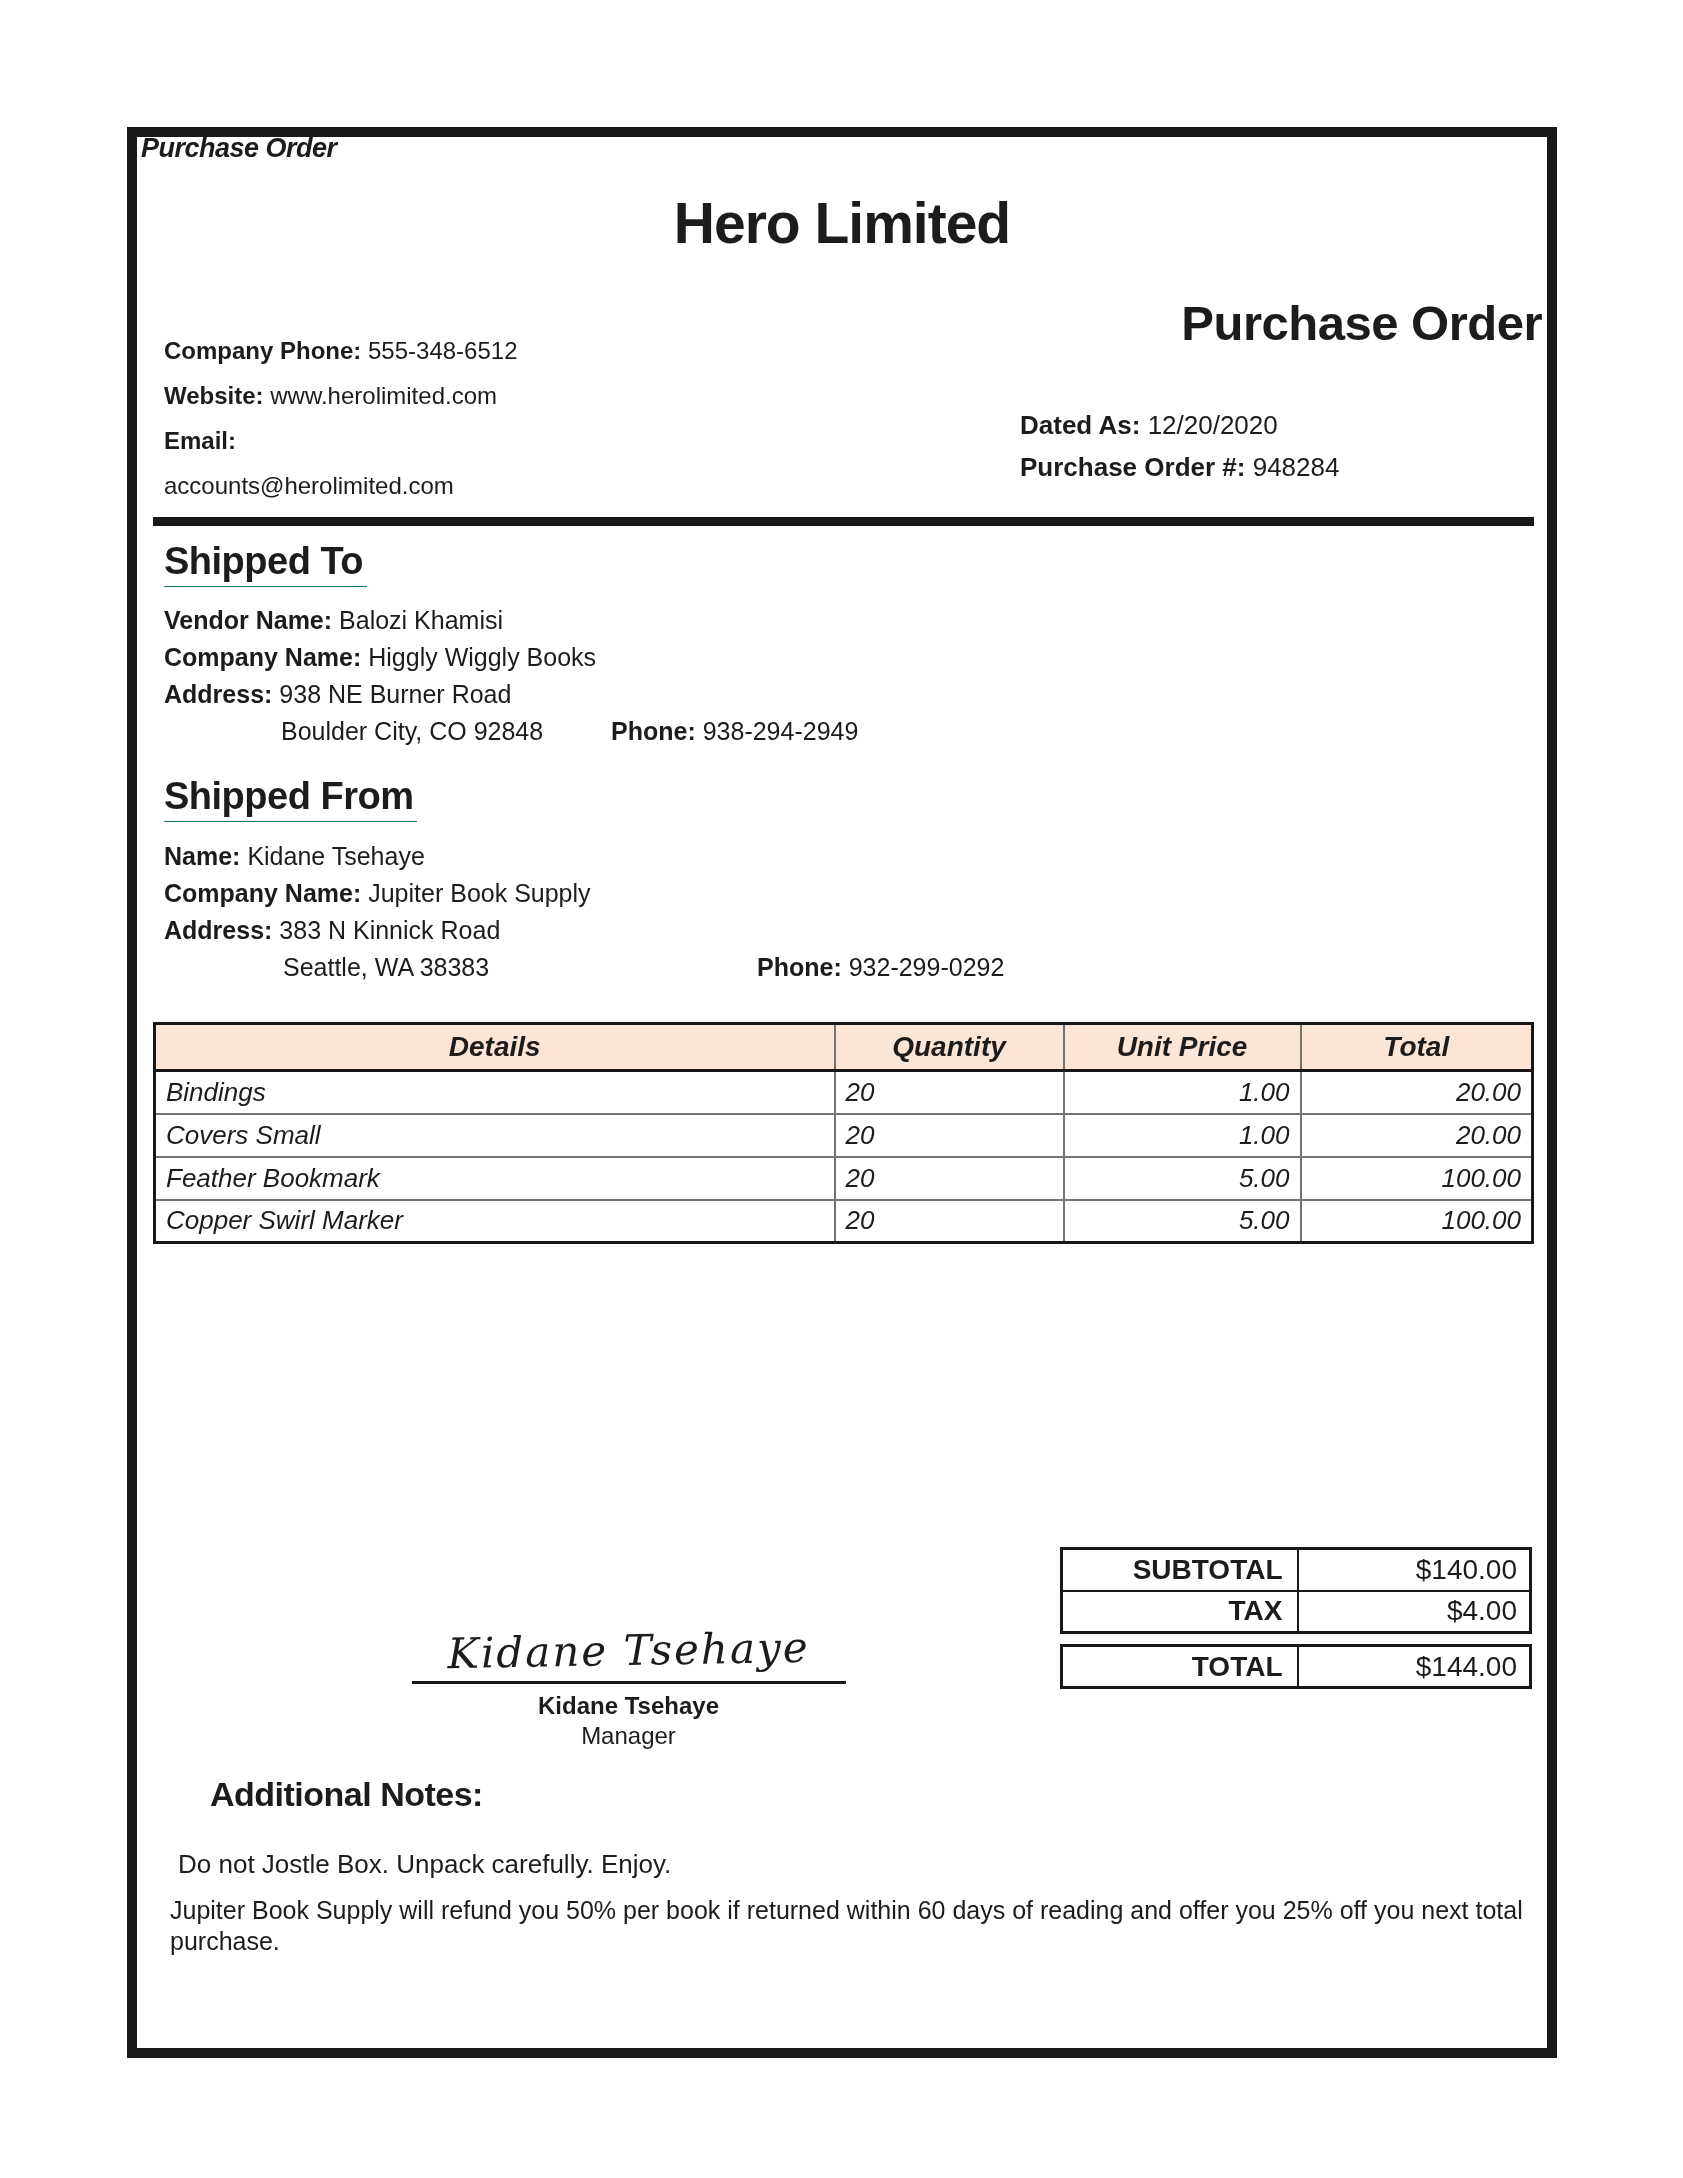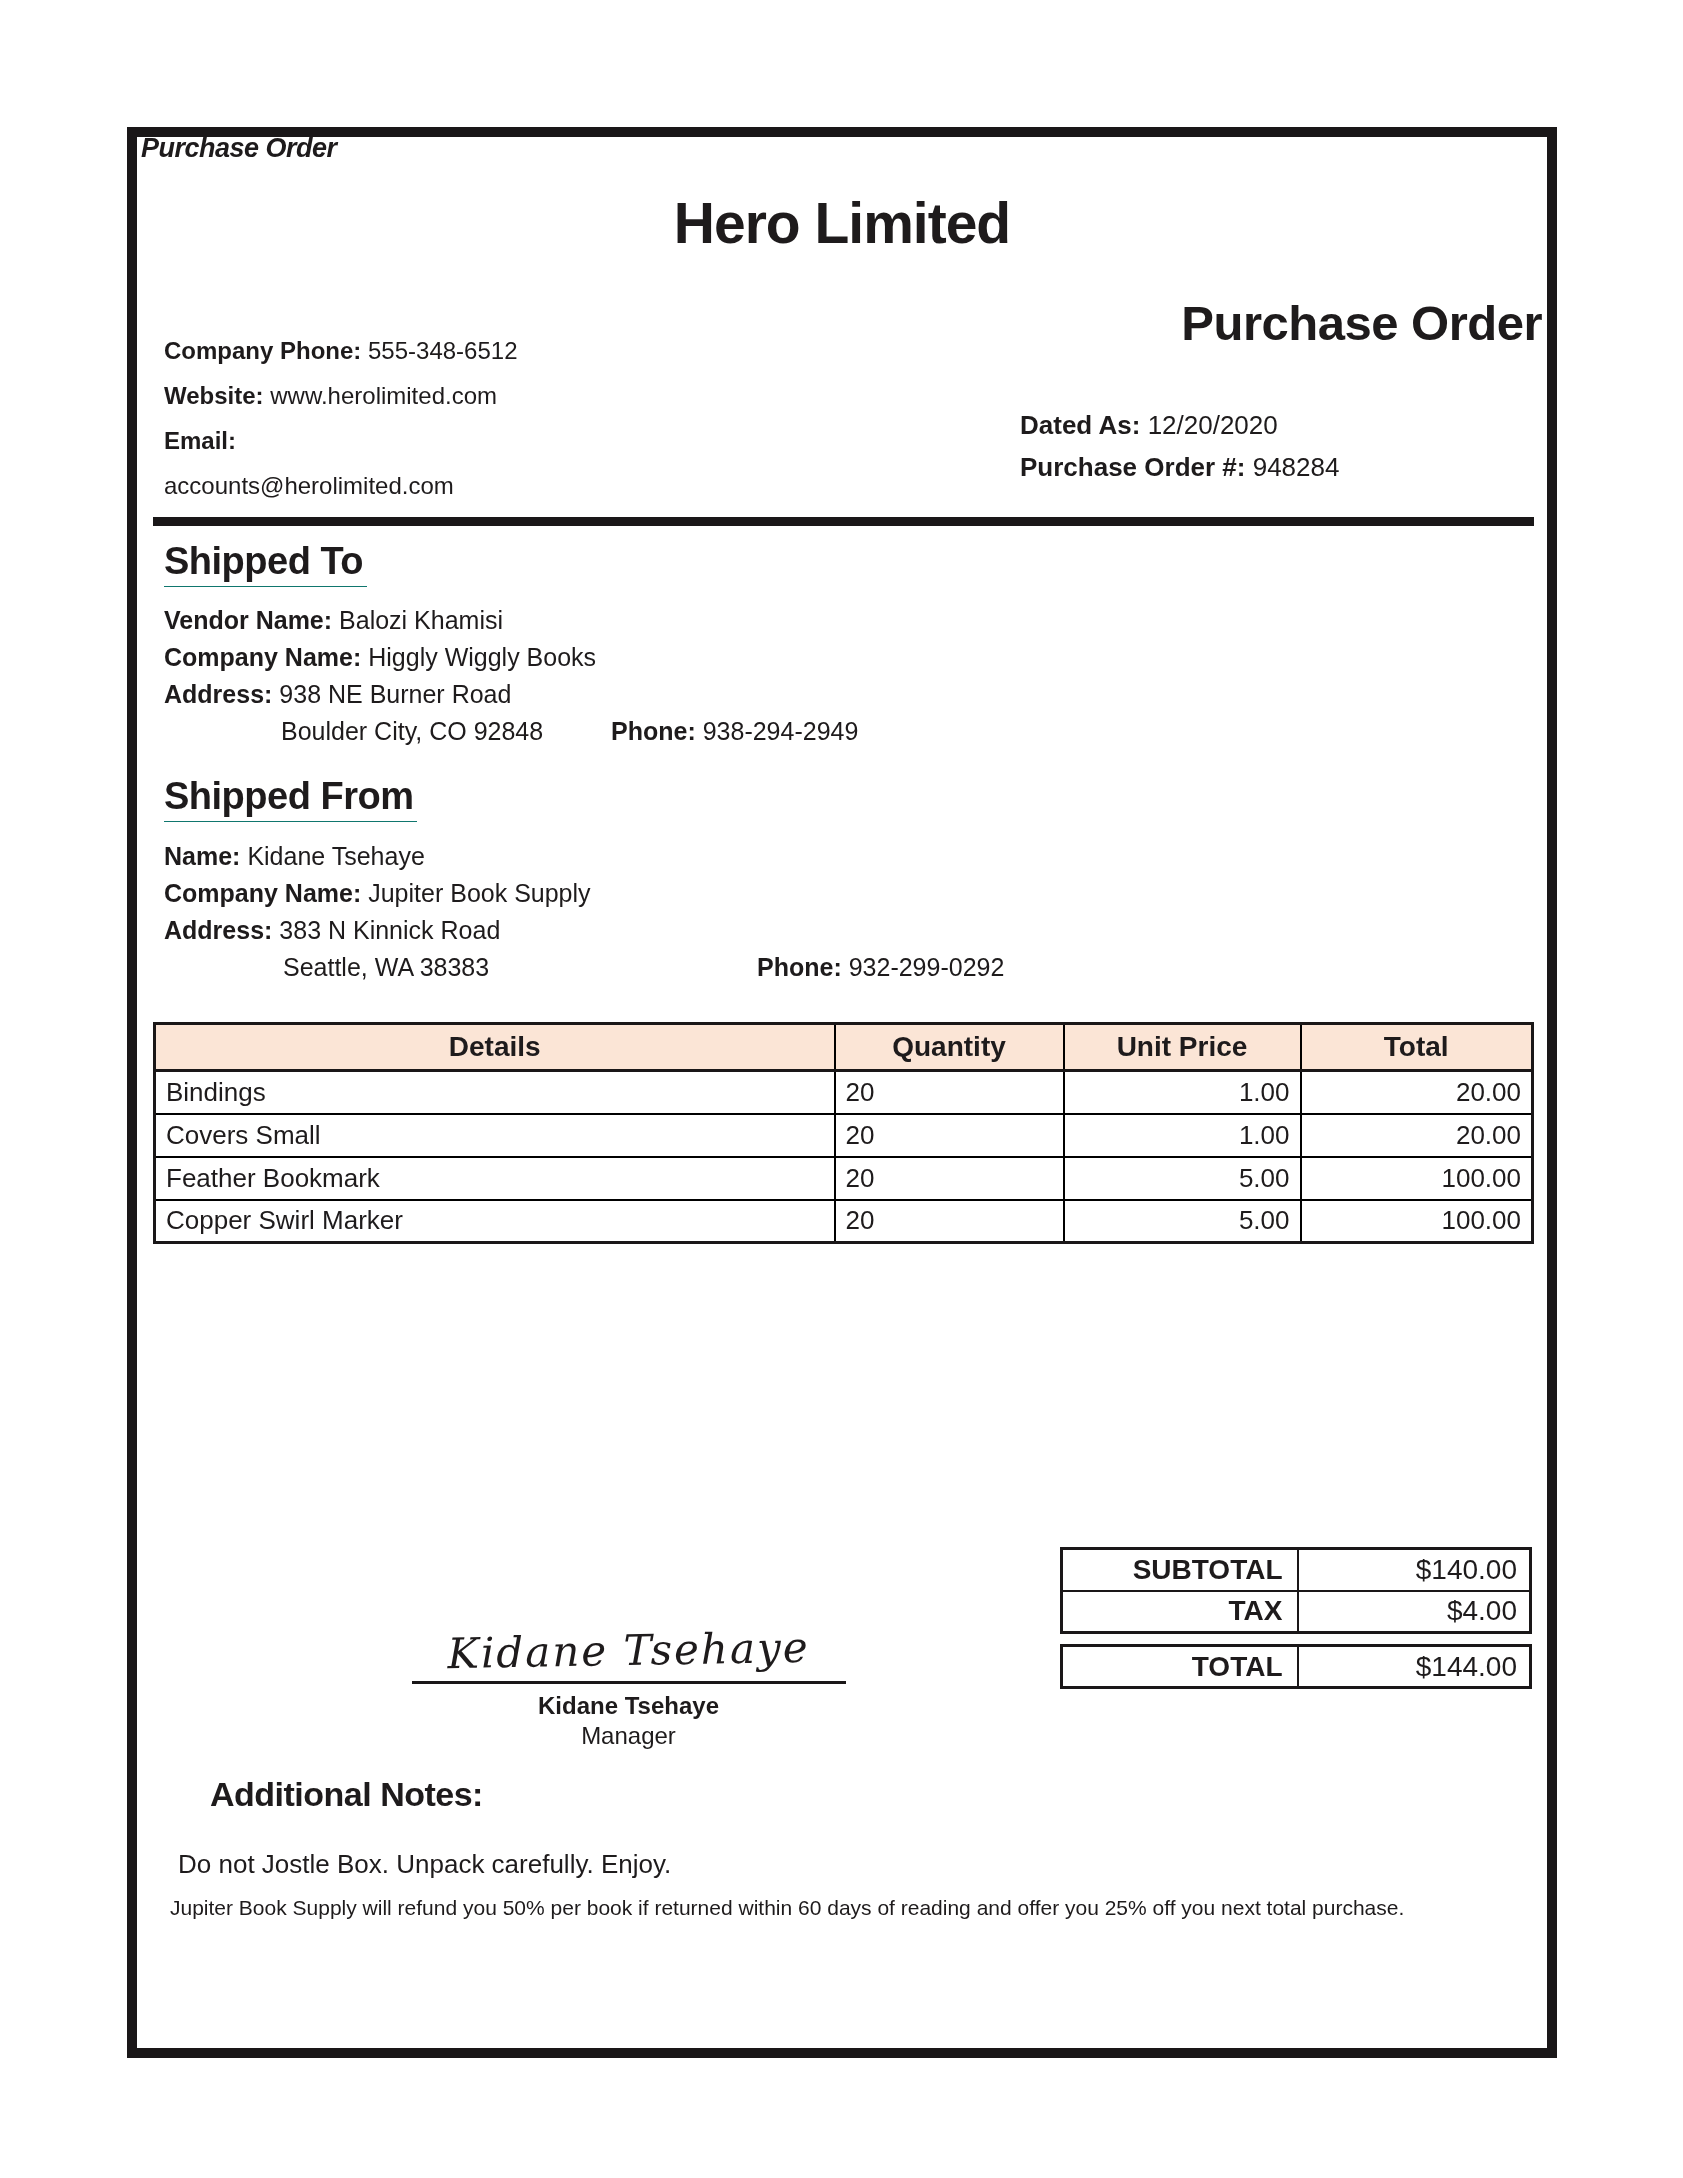--- a/index.html
+++ b/index.html
@@ -78,8 +78,8 @@
     font-size: 26px;
   }
   table.items th, table.items td {
-    border: 2px solid #000000;
-    overflow: hidden; white-space: nowrap;
+    border: 2px solid #737373;
+    overflow: hidden; white-space: nowrap; font-style: italic;
   }
   table.items { border: 3px solid #1a1718; }
   table.items th {

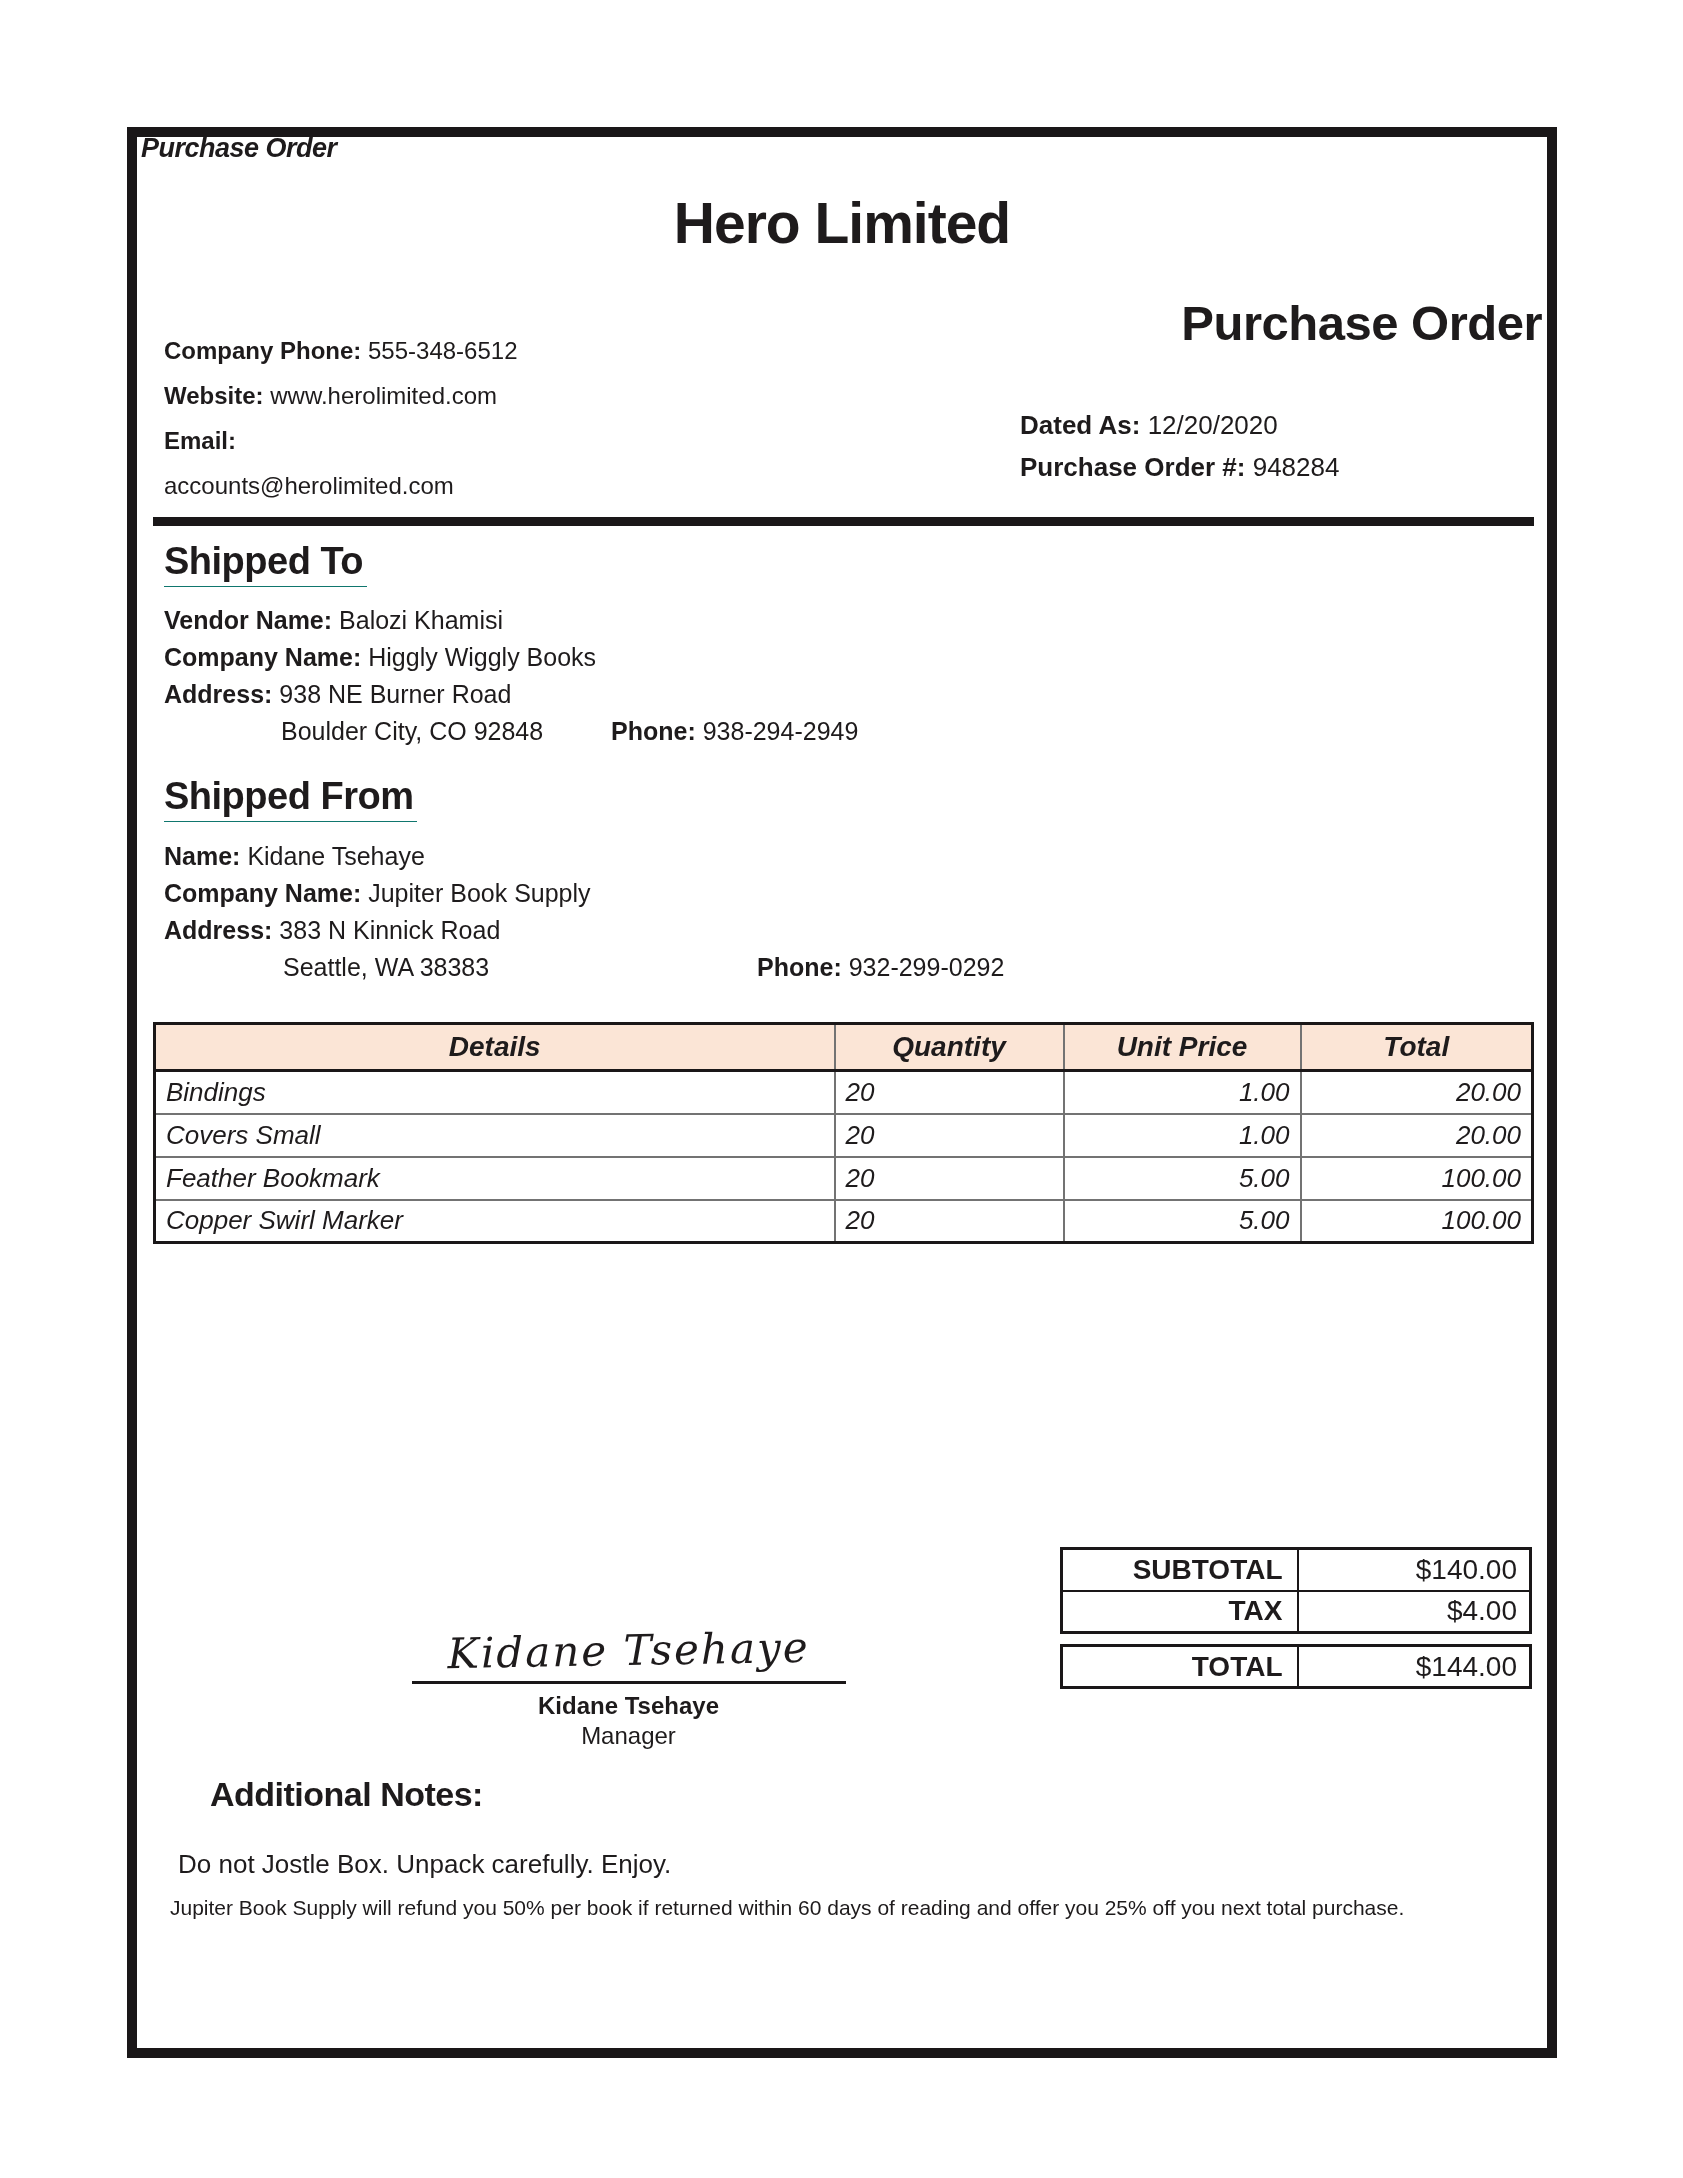--- a/index.html
+++ b/index.html
@@ -133,7 +133,7 @@
   .note-2 {
     left: 170px; top: 1895px;
     width: 1366px;
-    font-size: 21px; line-height: 1.25;
+    font-size: 25px; line-height: 1.25;
   }
 </style>
 </head>

